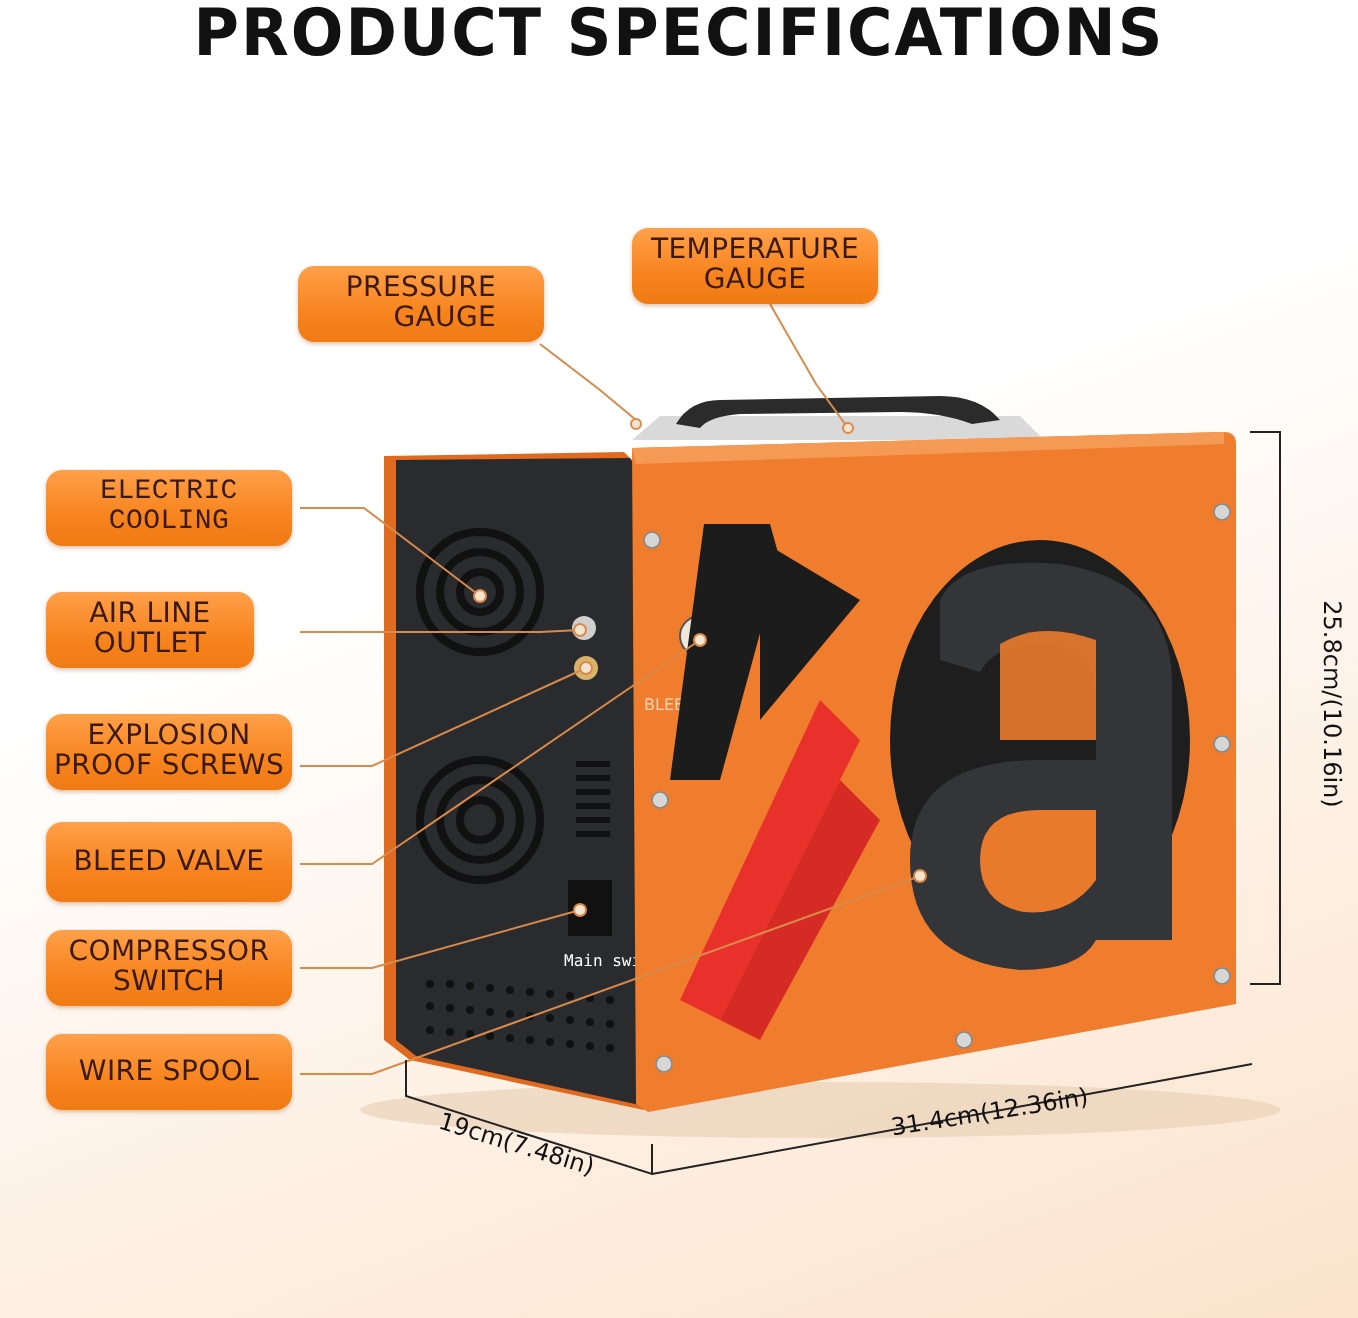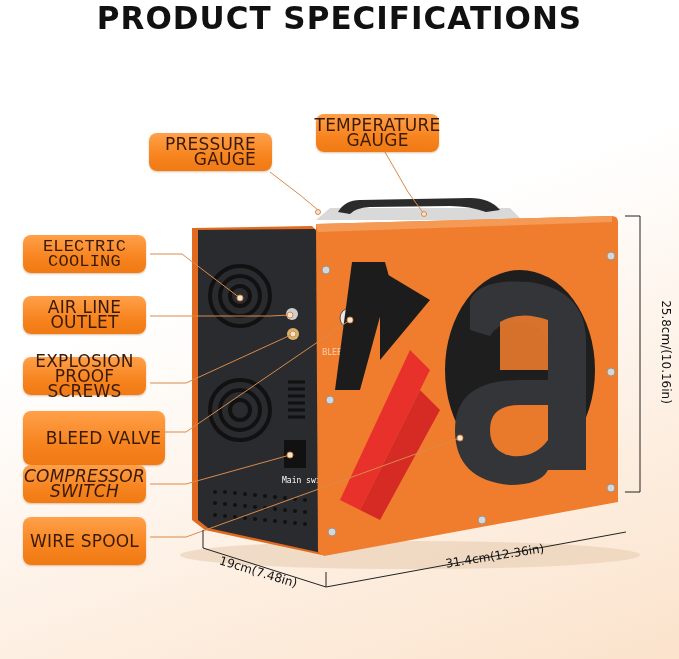--- a/index.html
+++ b/index.html
@@ -18,7 +18,7 @@
     position:absolute; border-radius:8px;
     background: linear-gradient(180deg, #ffa04a 0%, #f7841f 60%, #f07a14 100%);
     box-shadow: 0 1px 2px rgba(150,80,20,0.35);
-    color:#3a1a08; text-align:center; font-size:17px; line-height:15px;
+    color:#3a1a08; text-align:center; font-size:14px; line-height:15px;
     display:flex; align-items:center; justify-content:center;
     font-family: "DejaVu Sans", sans-serif; letter-spacing:0.2px;
   }

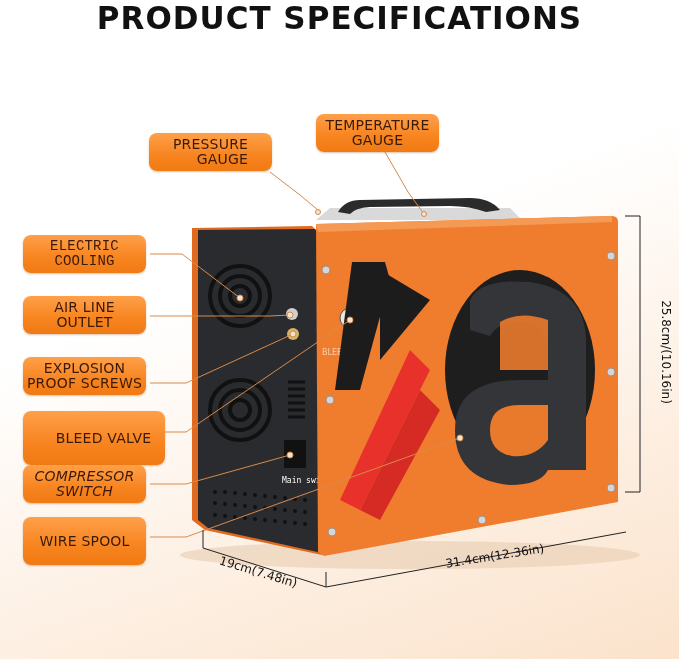--- a/index.html
+++ b/index.html
@@ -178,7 +178,7 @@
     <span>ELECTRIC
 COOLING</span>
   </div>
-<div class="callout" style="left:23px; top:296px; width:123px; height:38px;">
+<div class="callout" style="left:23px; top:296px; width:104px; height:38px;">
     <span>AIR LINE
 OUTLET</span>
   </div>

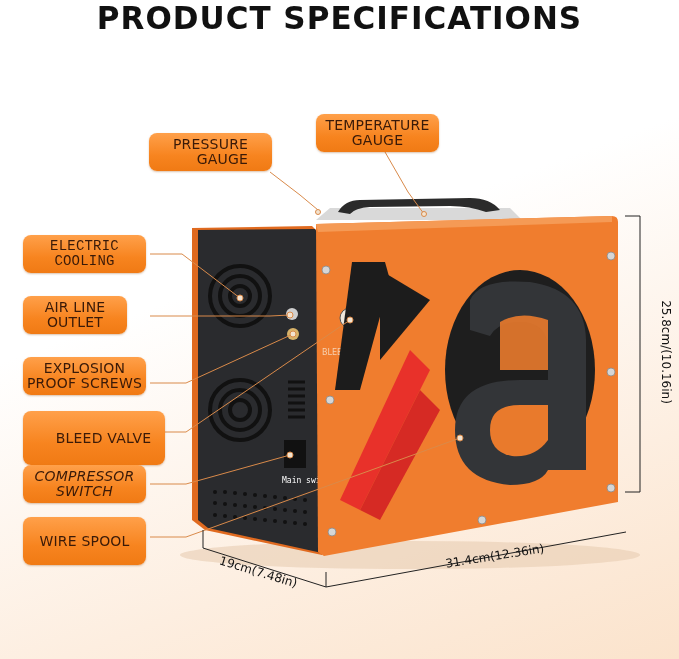--- a/index.html
+++ b/index.html
@@ -186,7 +186,7 @@
     <span>EXPLOSION
 PROOF SCREWS</span>
   </div>
-<div class="callout" style="left:23px; top:411px; width:123px; height:54px;padding-left:19px;">
+<div class="callout" style="left:23px; top:411px; width:123px; height:40px;">
     <span>BLEED VALVE</span>
   </div>
 <div class="callout" style="left:23px; top:465px; width:123px; height:38px;font-style:italic;">

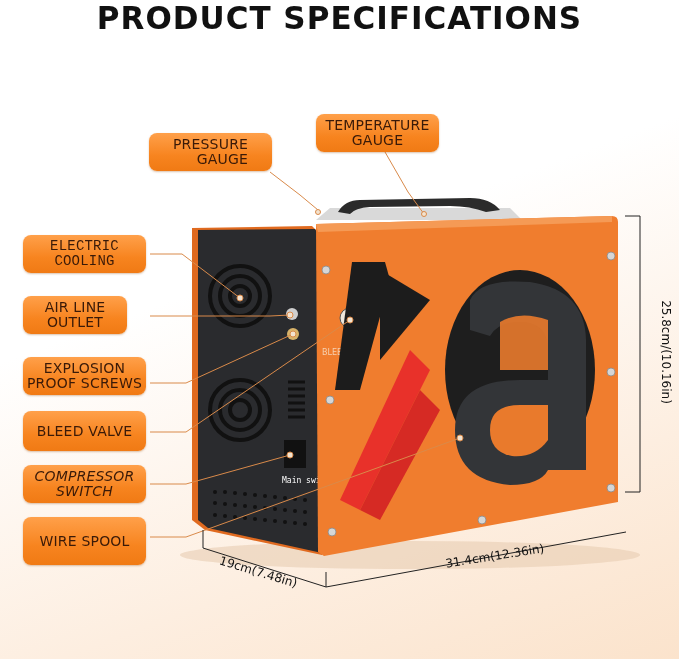--- a/index.html
+++ b/index.html
@@ -189,7 +189,7 @@
 <div class="callout" style="left:23px; top:411px; width:123px; height:40px;">
     <span>BLEED VALVE</span>
   </div>
-<div class="callout" style="left:23px; top:465px; width:123px; height:38px;font-style:italic;">
+<div class="callout" style="left:23px; top:465px; width:123px; height:38px;">
     <span>COMPRESSOR
 SWITCH</span>
   </div>

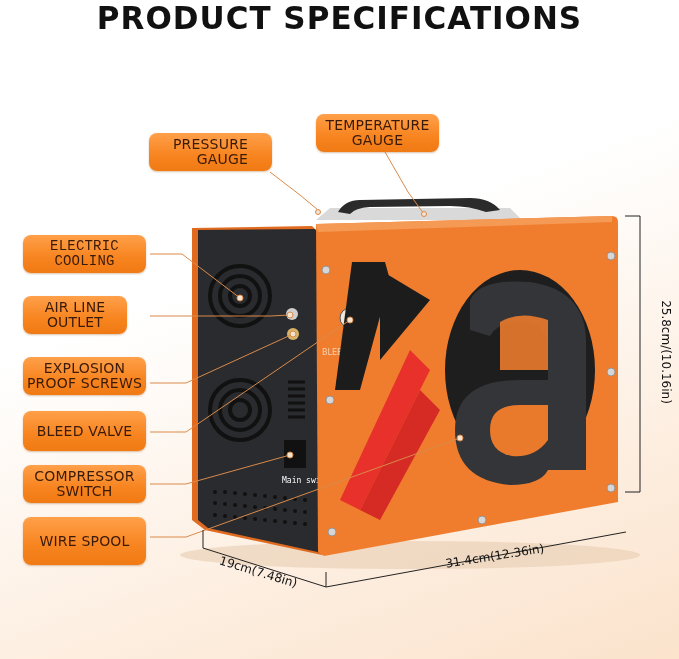--- a/index.html
+++ b/index.html
@@ -193,7 +193,7 @@
     <span>COMPRESSOR
 SWITCH</span>
   </div>
-<div class="callout" style="left:23px; top:517px; width:123px; height:48px;">
+<div class="callout" style="left:23px; top:517px; width:123px; height:38px;">
     <span>WIRE SPOOL</span>
   </div>
 

